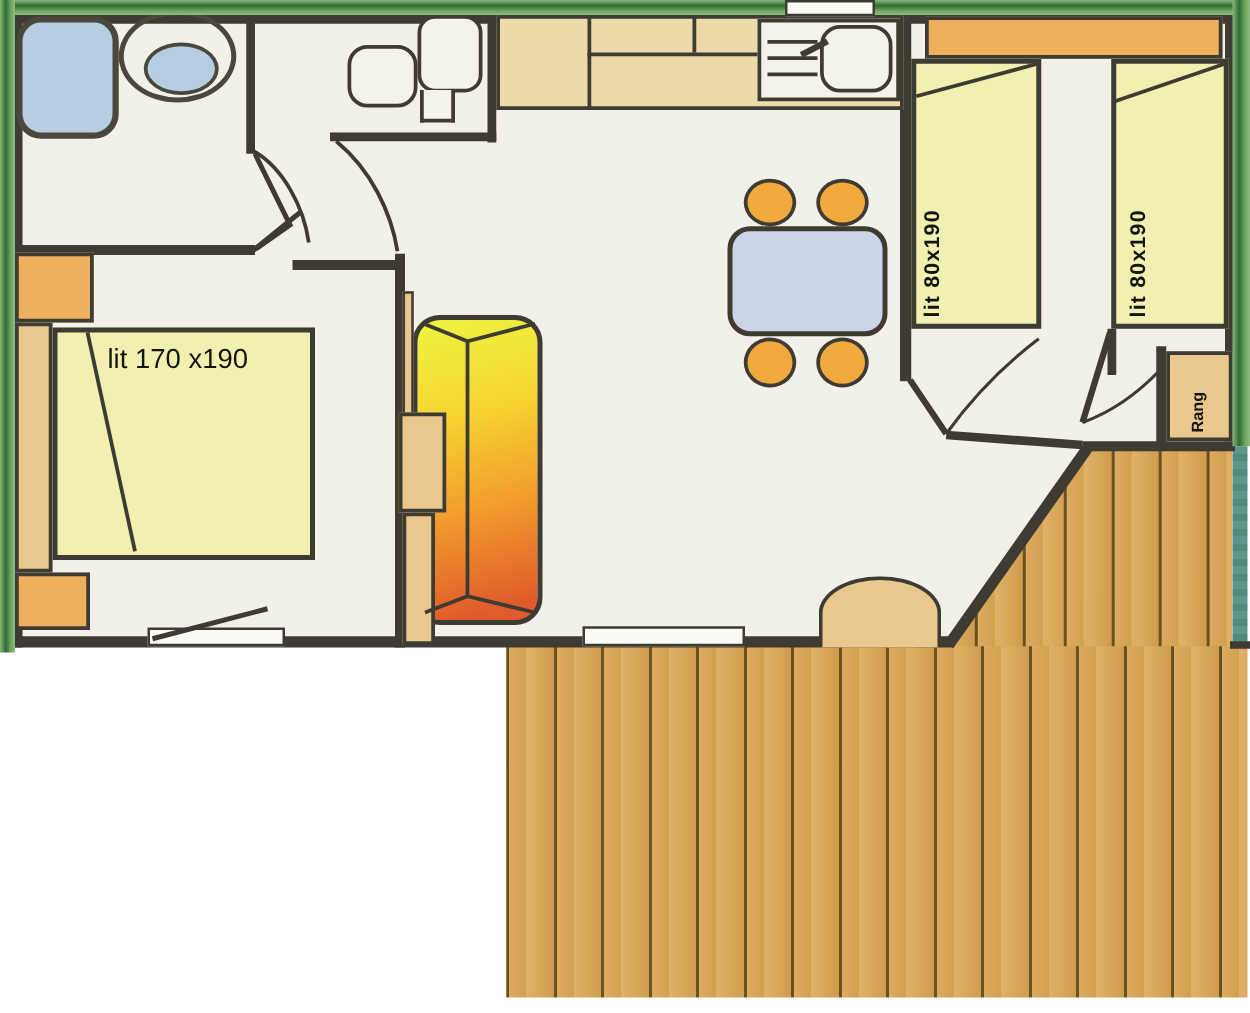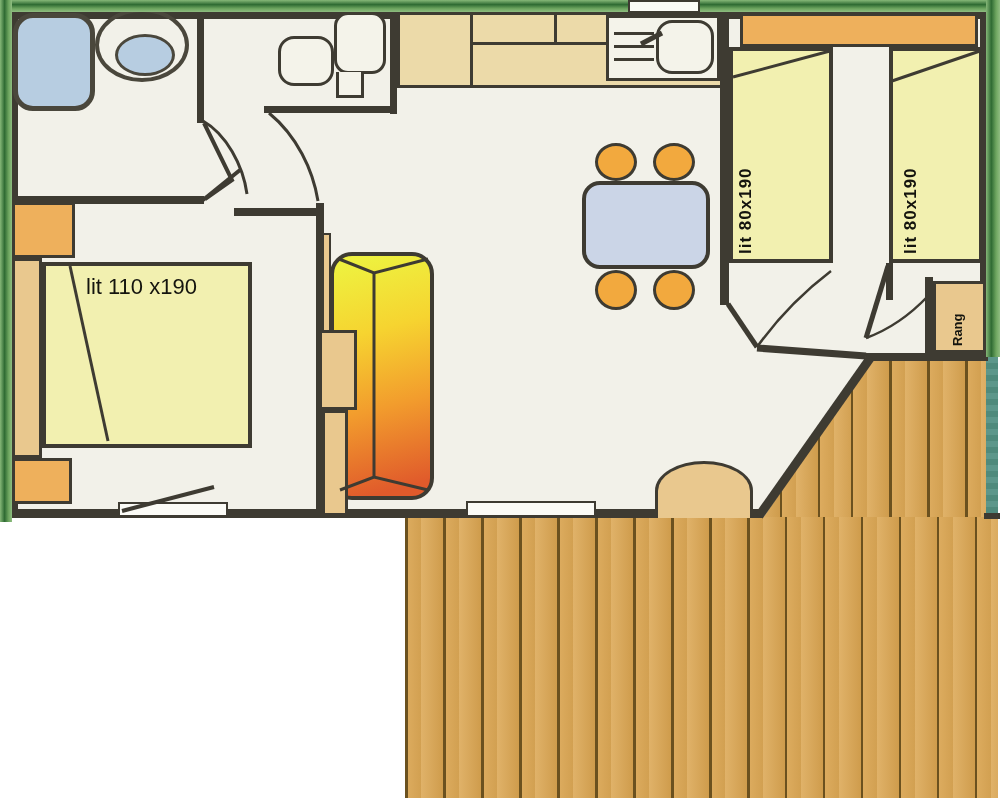--- a/index.html
+++ b/index.html
@@ -126,7 +126,7 @@
   <div class="abs tan-f outline3 z3" style="left:12px;top:258px;width:30px;height:200px"></div>
   <div class="abs orange-f outline3 z3" style="left:12px;top:458px;width:60px;height:46px"></div>
   <div class="abs bed outline4 z3" style="left:42px;top:262px;width:210px;height:186px"></div>
-  <div class="abs label-h z6" style="left:86px;top:274px">lit 110 x190</div>
+  <div class="abs label-h z6" style="left:86px;top:274px">lit 170 x190</div>
 
   <div class="abs window z4" style="left:118px;top:502px;width:110px;height:15px"></div>
   <div class="abs window z4" style="left:466px;top:501px;width:130px;height:16px"></div>

